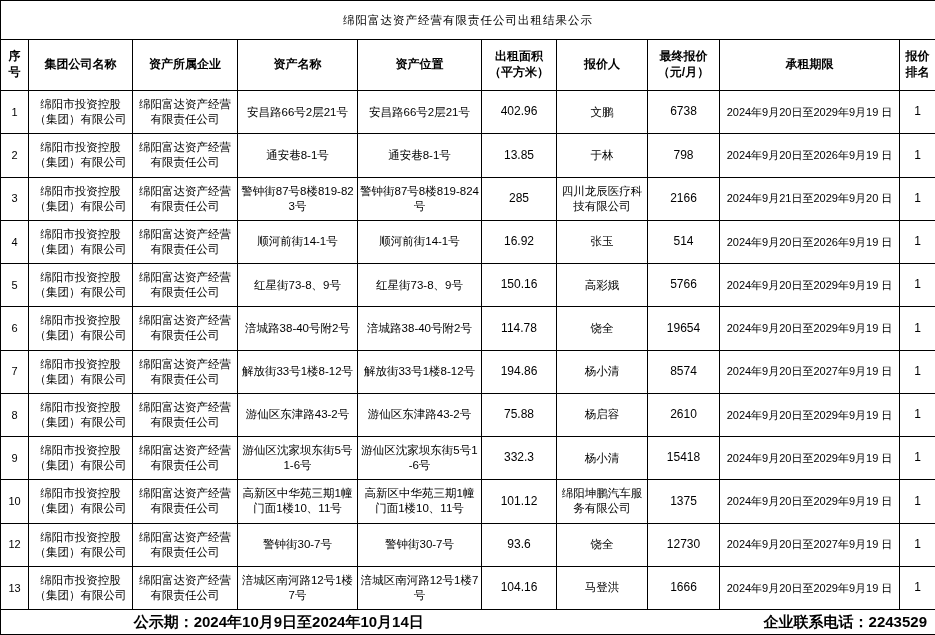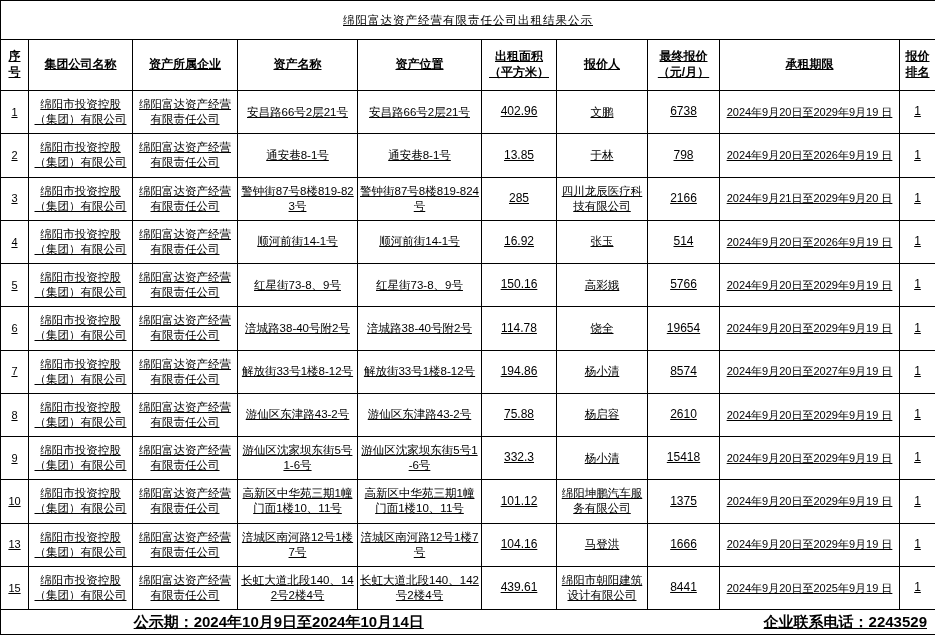--- a/index.html
+++ b/index.html
@@ -5,7 +5,7 @@
   html, body { margin: 0; padding: 0; background: #ffffff; }
   .page {
     width: 935px; height: 635px; background: #ffffff; overflow: hidden;
-    font-family: "Liberation Sans", "DejaVu Sans", sans-serif; color: #000000; text-decoration: underline;
+    font-family: "Liberation Sans", "DejaVu Sans", sans-serif; color: #000000;
   }
   table.notice {
     width: 935px; height: 635px;

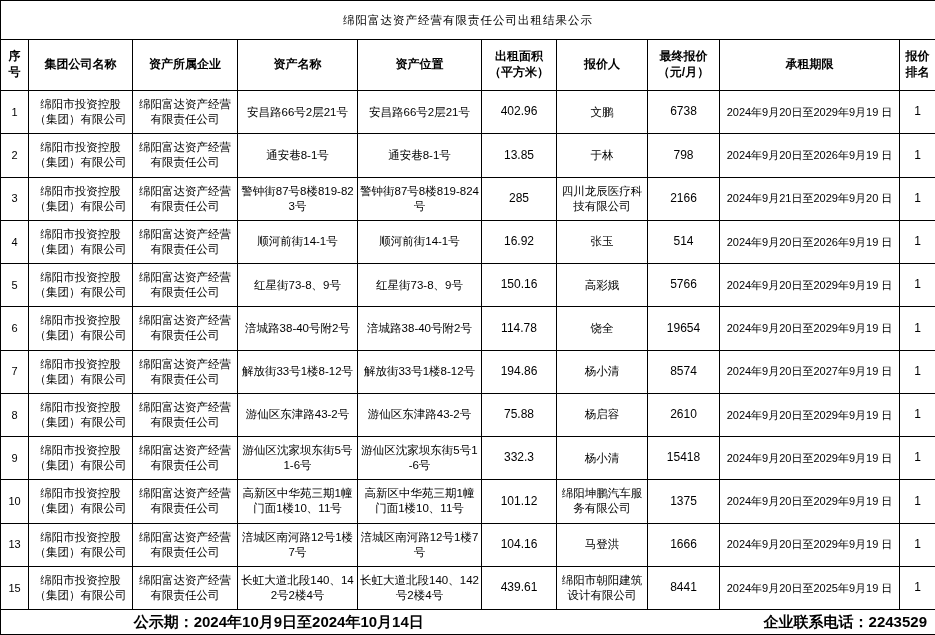--- a/index.html
+++ b/index.html
@@ -213,6 +213,20 @@
           <td class="c9">1</td>
         </tr>
         <tr>
+          <td class="c0">12</td>
+          <td class="c1">绵阳市投资控股
+（集团）有限公司</td>
+          <td class="c2">绵阳富达资产经营
+有限责任公司</td>
+          <td class="c3">警钟街30-7号</td>
+          <td class="c4">警钟街30-7号</td>
+          <td class="c5">93.6</td>
+          <td class="c6">饶全</td>
+          <td class="c7">12730</td>
+          <td class="c8">2024年9月20日至2027年9月19 日</td>
+          <td class="c9">1</td>
+        </tr>
+        <tr>
           <td class="c0">13</td>
           <td class="c1">绵阳市投资控股
 （集团）有限公司</td>

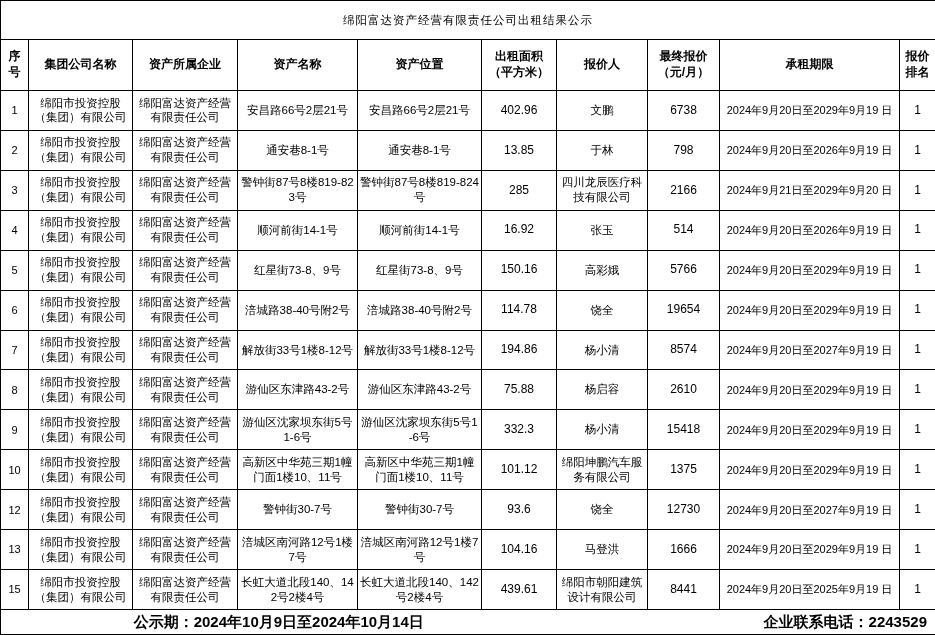--- a/index.html
+++ b/index.html
@@ -240,20 +240,6 @@
           <td class="c8">2024年9月20日至2029年9月19 日</td>
           <td class="c9">1</td>
         </tr>
-        <tr>
-          <td class="c0">15</td>
-          <td class="c1">绵阳市投资控股
-（集团）有限公司</td>
-          <td class="c2">绵阳富达资产经营
-有限责任公司</td>
-          <td class="c3">长虹大道北段140、142号2楼4号</td>
-          <td class="c4">长虹大道北段140、142号2楼4号</td>
-          <td class="c5">439.61</td>
-          <td class="c6">绵阳市朝阳建筑设计有限公司</td>
-          <td class="c7">8441</td>
-          <td class="c8">2024年9月20日至2025年9月19 日</td>
-          <td class="c9">1</td>
-        </tr>
       </tbody>
     <tfoot>
       <tr class="footer-row">

